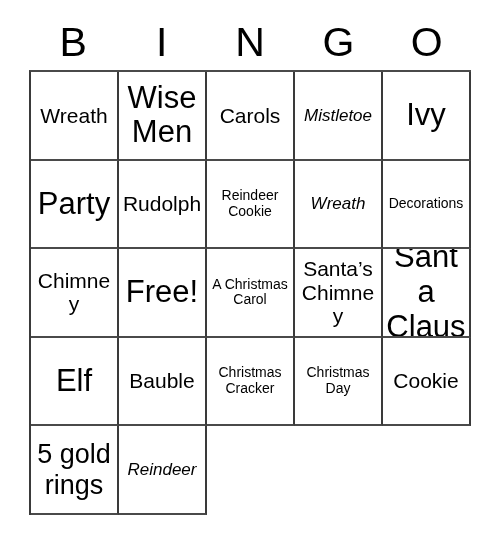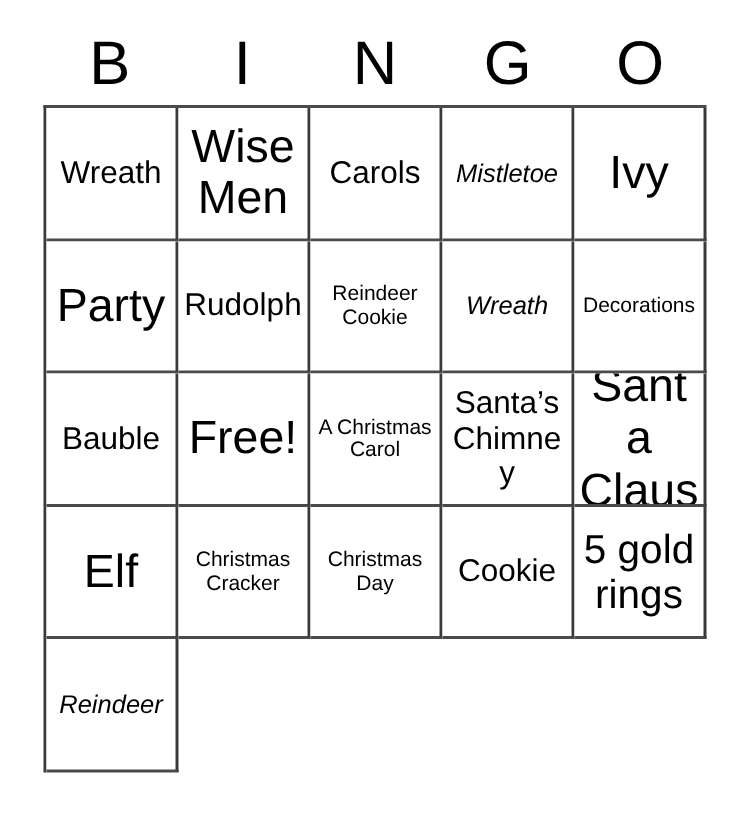--- a/index.html
+++ b/index.html
@@ -134,7 +134,7 @@
         <span class="fs-xs">Decorations</span>
       </div>
     <div class="cell">
-        <span class="fs-md">Bauble</span>
+        <span class="fs-md">Chimney</span>
       </div>
     <div class="cell">
         <span class="fs-xl">Free!</span>

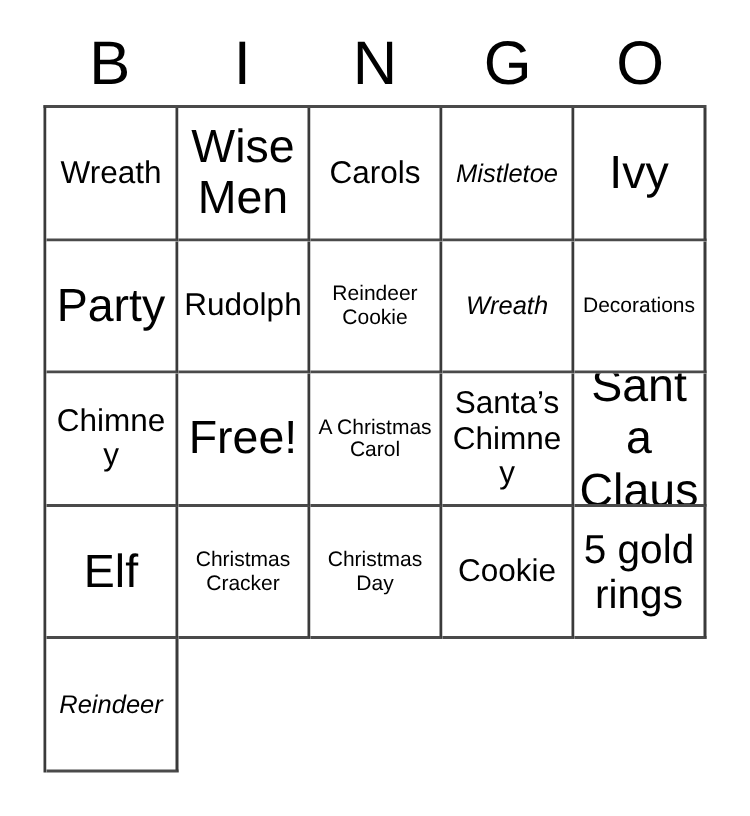--- a/index.html
+++ b/index.html
@@ -153,6 +153,9 @@
         <span class="fs-xl">Elf</span>
       </div>
     <div class="cell">
+        <span class="fs-md">Bauble</span>
+      </div>
+    <div class="cell">
         <span class="fs-xs">Christmas Cracker</span>
       </div>
 

